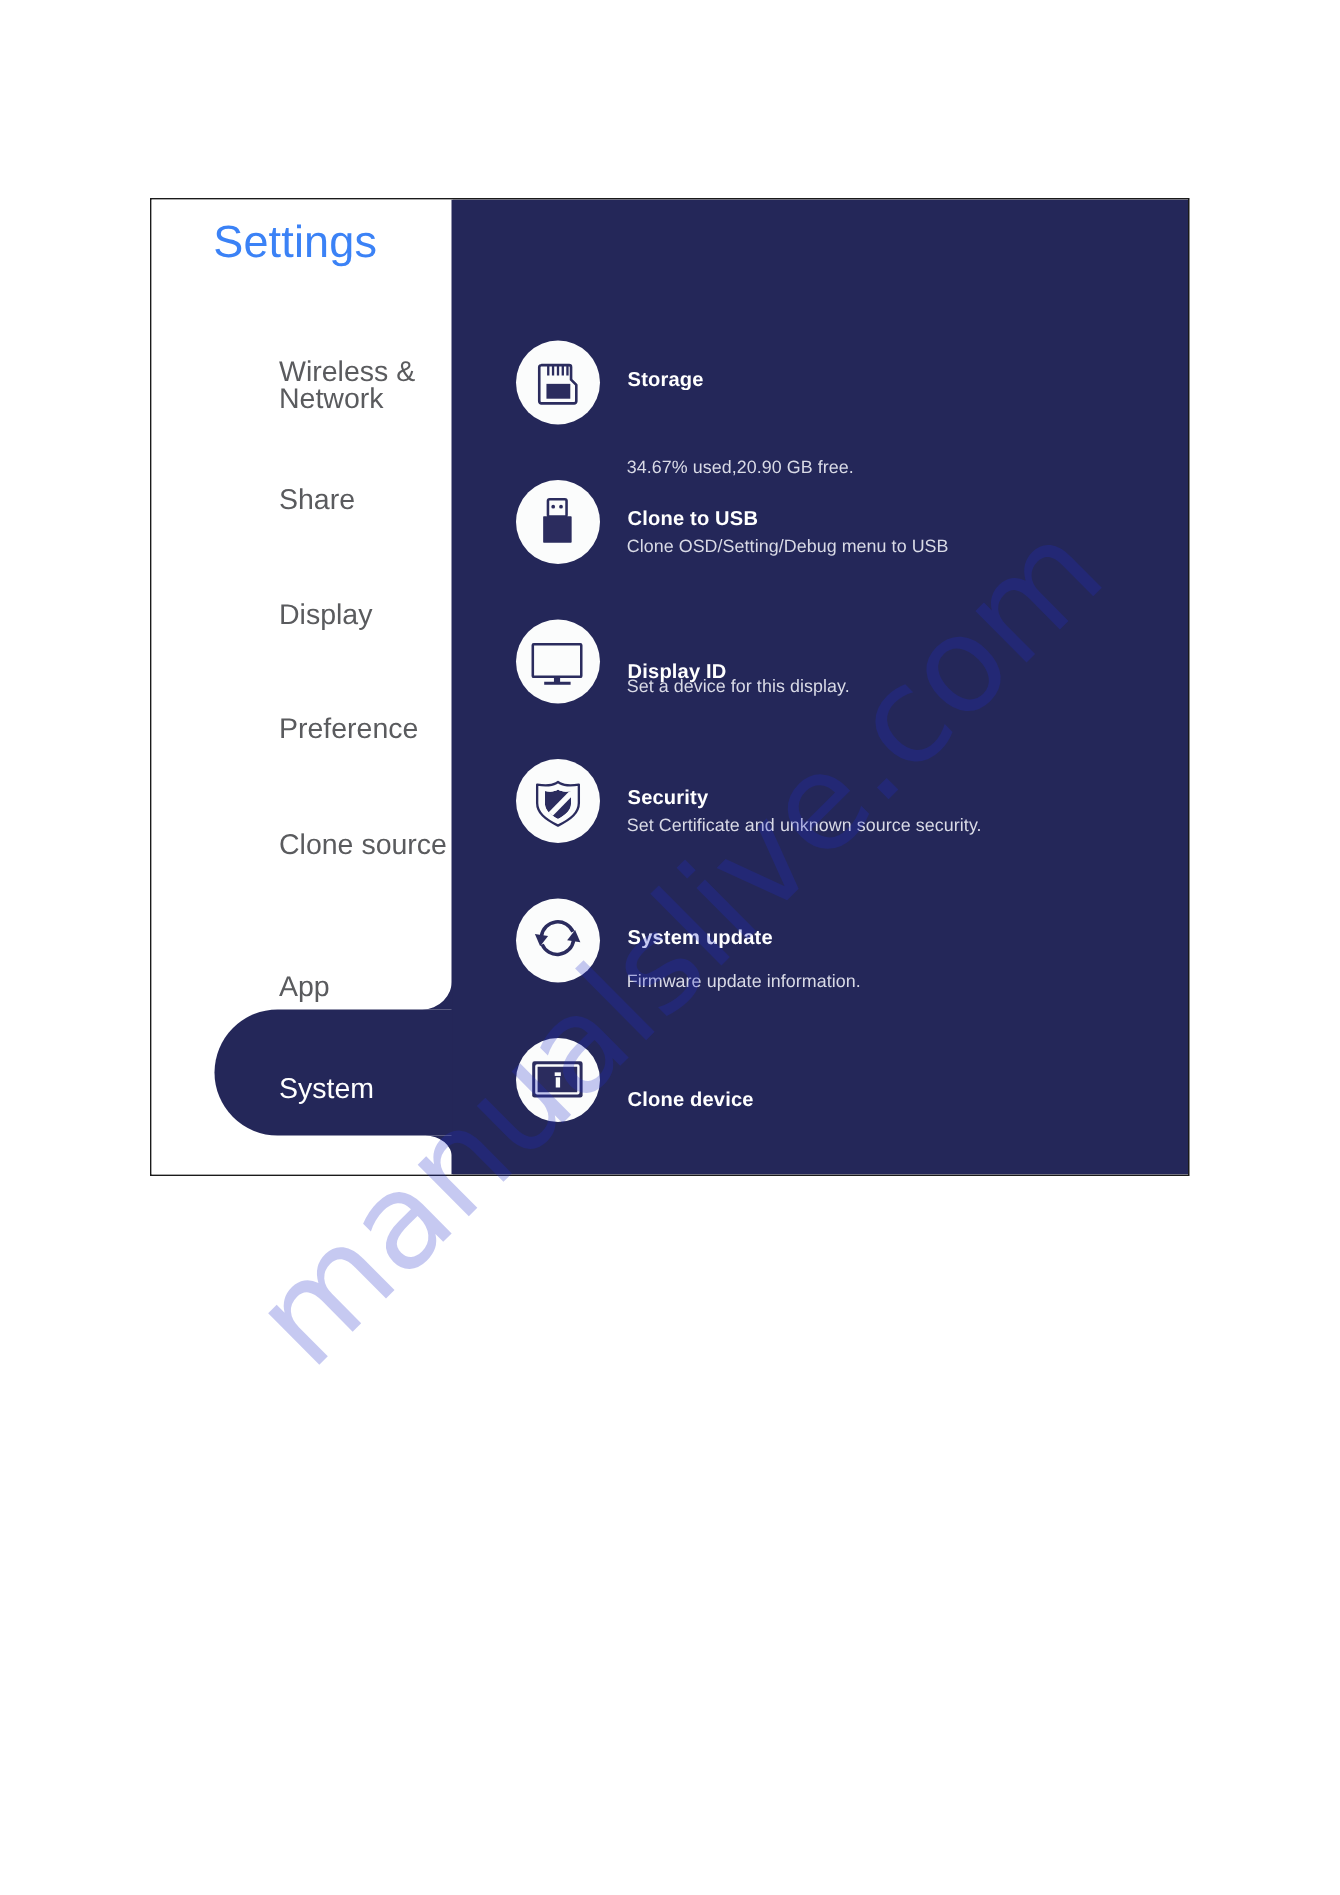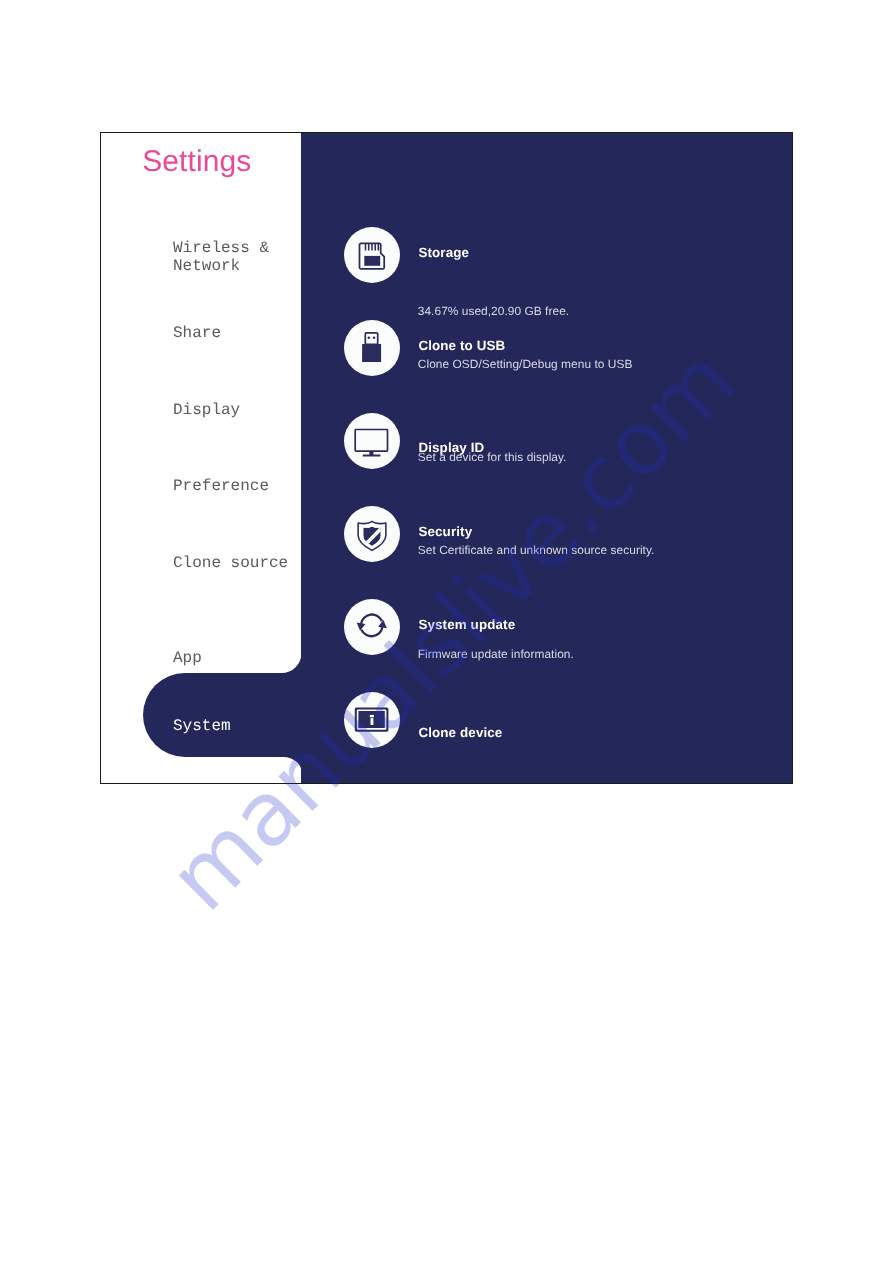--- a/index.html
+++ b/index.html
@@ -42,7 +42,7 @@
   .title {
     filter:grayscale(0);
     position:absolute; left:41.2px; top:11.6px;
-    font-size:30.0px; color:#ec4899; font-weight:400; letter-spacing:0.1px;
+    font-size:30.0px; color:#3b82f6; font-weight:400; letter-spacing:0.1px;
   }
 
   .navitem {

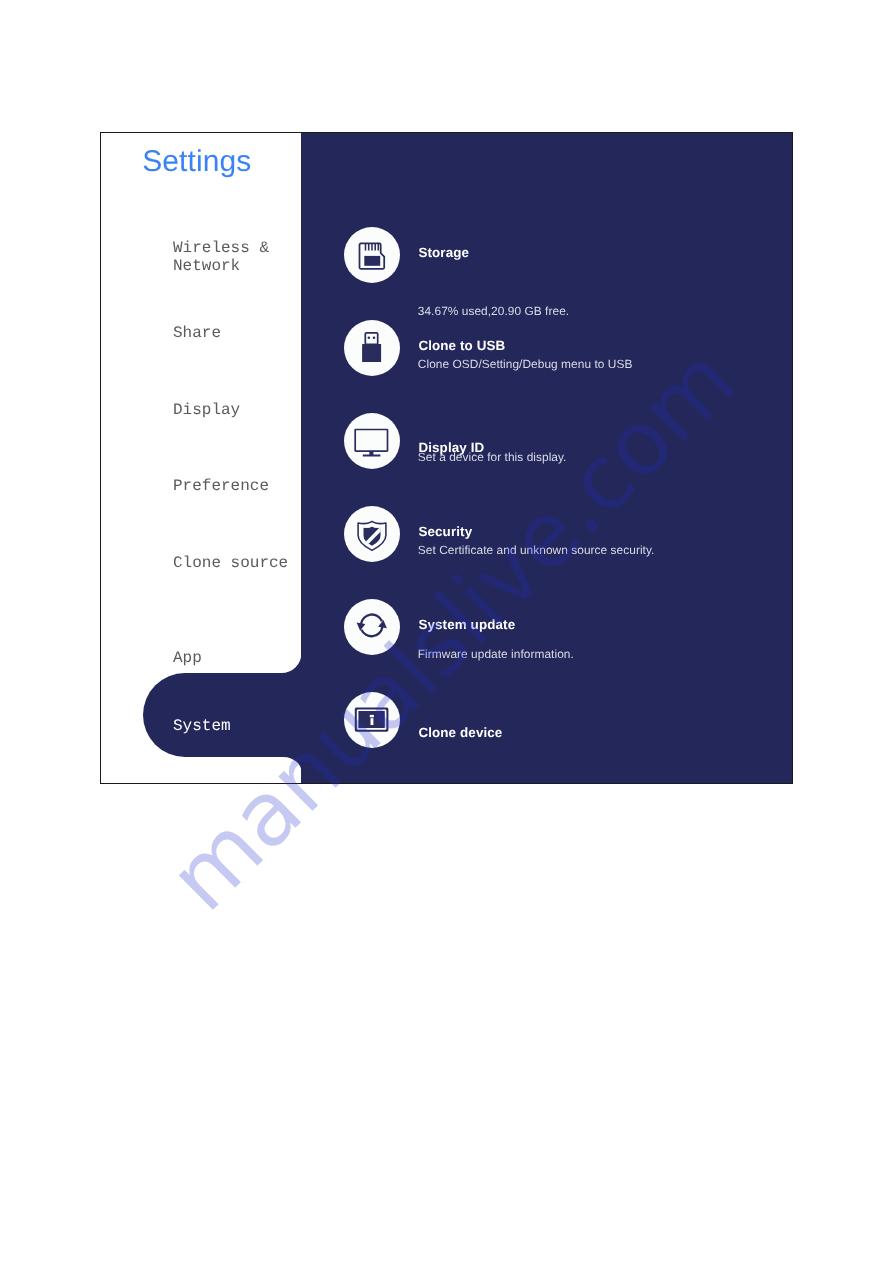--- a/index.html
+++ b/index.html
@@ -47,9 +47,9 @@
 
   .navitem {
     filter:grayscale(0);
-    position:absolute; left:72px; width:125px;
-    font-size:16px; color:#5a5b5e; font-weight:400;
-    line-height:17.4px; white-space:pre-line;font-family:Liberation Mono, monospace;
+    position:absolute; left:85px; width:125px;
+    font-size:19px; color:#5a5b5e; font-weight:400;
+    line-height:17.4px; white-space:pre-line;
   }
   .navitem.sel { color:#ffffff;margin-top:12px; }
 

